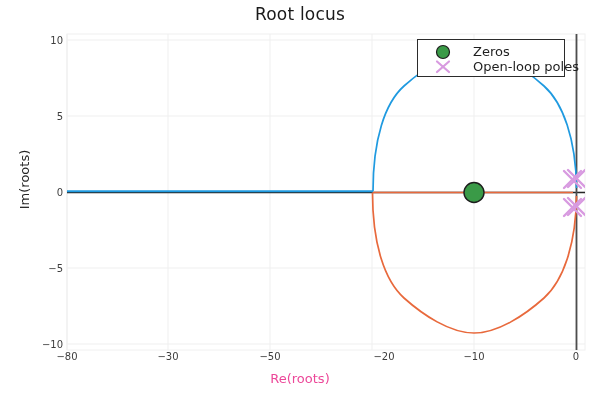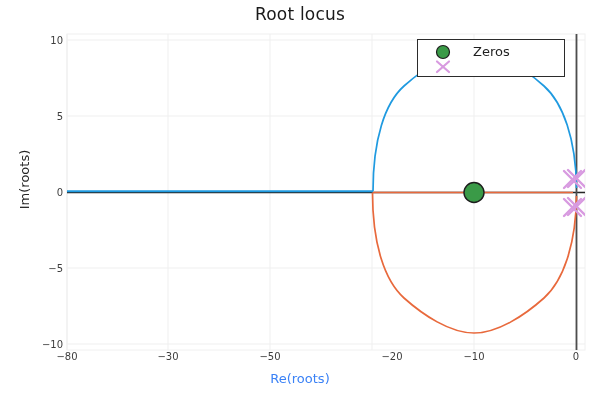--- a/index.html
+++ b/index.html
@@ -201,6 +201,7 @@
         <line x1="19" y1="2.5" x2="7" y2="13"></line>
       </g>
     </svg>
+    <div class="legend-row r1">Open-loop poles</div>
   </div>
 
 </div>

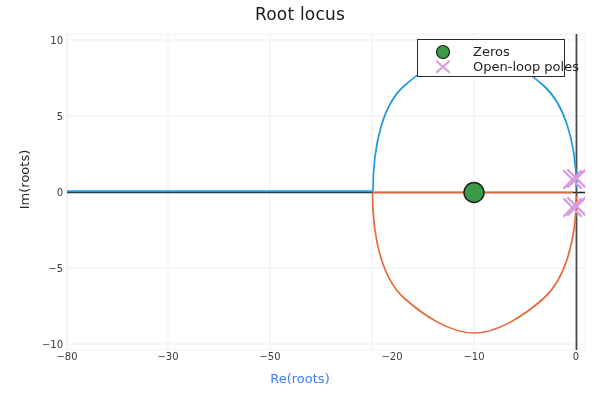--- a/index.html
+++ b/index.html
@@ -113,7 +113,7 @@
   <div class="tick-label xtick" style="left:67px">−80</div>
   <div class="tick-label xtick" style="left:168px">−30</div>
   <div class="tick-label xtick" style="left:270px">−50</div>
-  <div class="tick-label xtick" style="left:392px">−20</div>
+  <div class="tick-label xtick" style="left:384px">−20</div>
   <div class="tick-label xtick" style="left:474px">−10</div>
   <div class="tick-label xtick" style="left:576px">0</div>
 

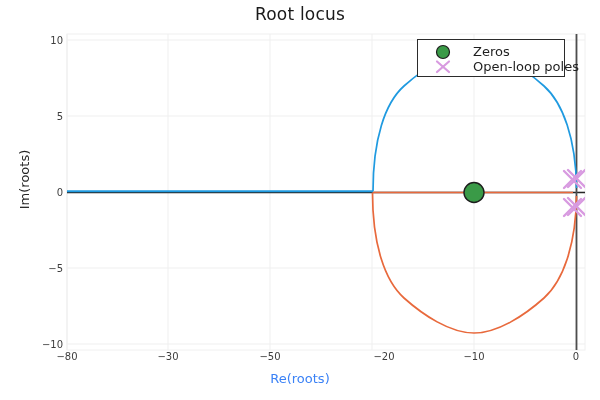--- a/index.html
+++ b/index.html
@@ -38,7 +38,7 @@
     width: 600px;
     text-align: center;
     font-size: 13px;
-    color: #3b82f6;
+    color: #ec4899;
   }
   .ylabel {
     position: absolute;

